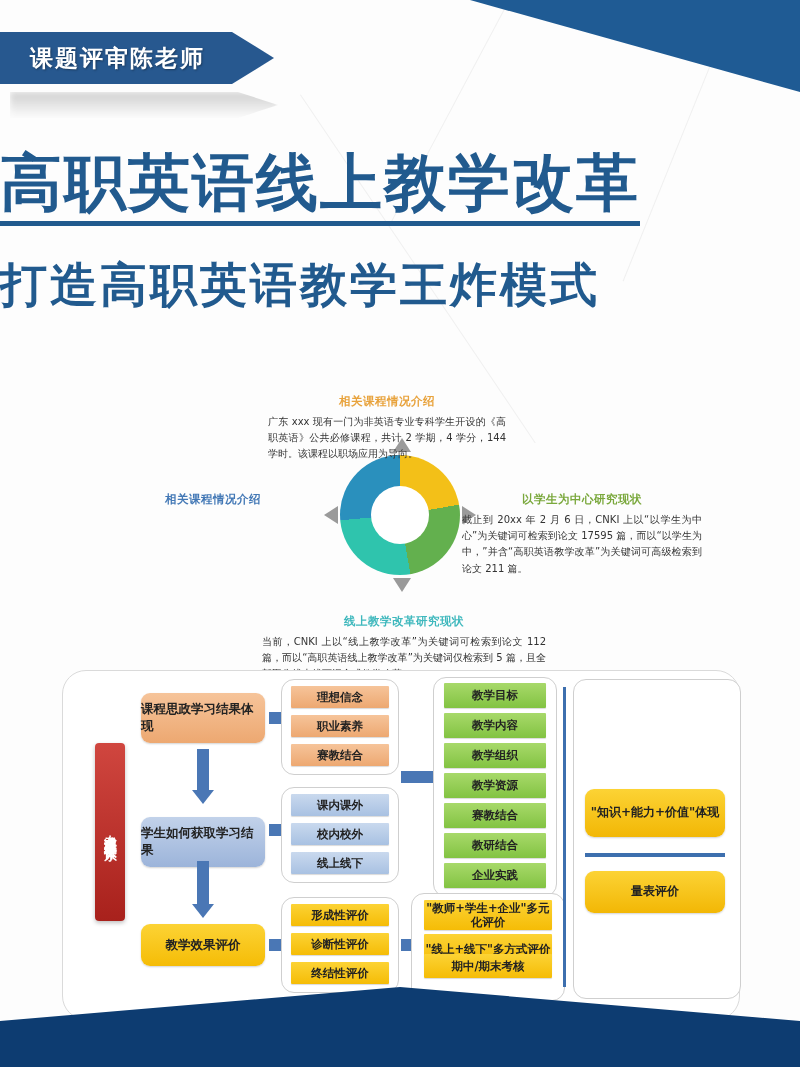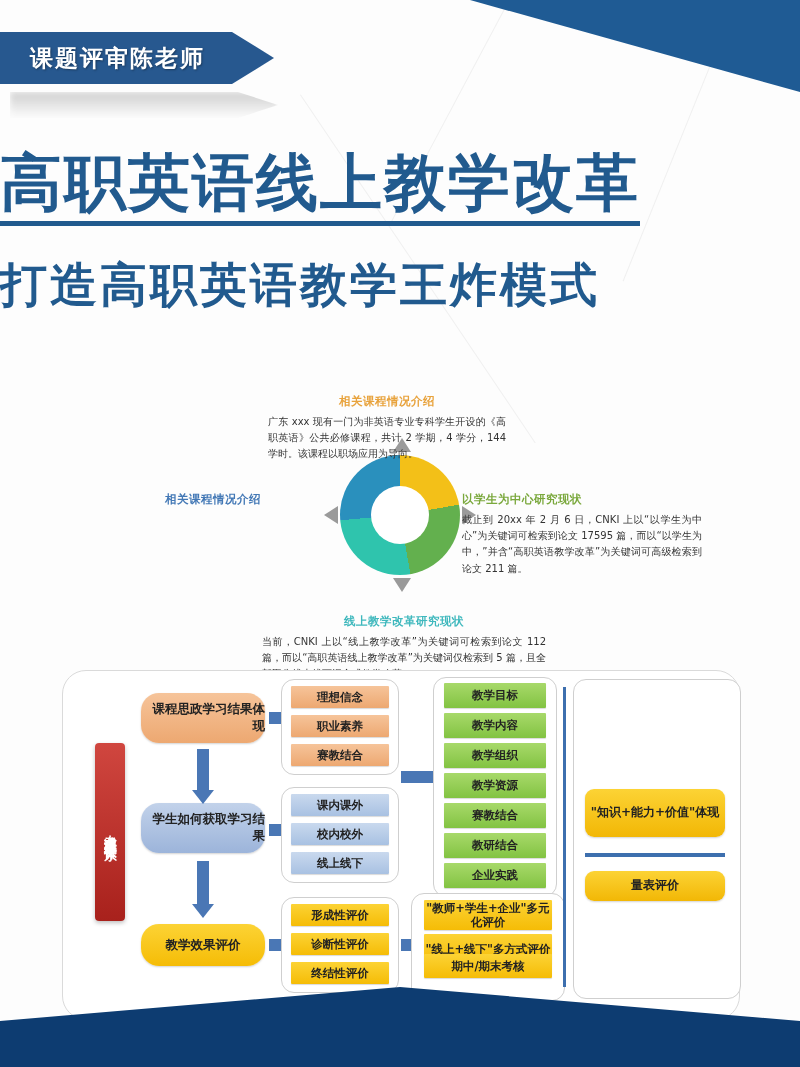--- a/index.html
+++ b/index.html
@@ -91,7 +91,7 @@
   .b-left{left:108px;top:460px;width:210px;}
   .b-left .th{color:#4479b6;text-align:center;}
   .b-right{left:462px;top:460px;width:240px;}
-  .b-right .th{color:#7aa83c;text-align:left;}
+  .b-right .th{color:#7aa83c;text-align:center;}
   .b-bottom{left:262px;top:582px;width:284px;}
   .b-bottom .th{color:#3fb8bd;text-align:center;}
 

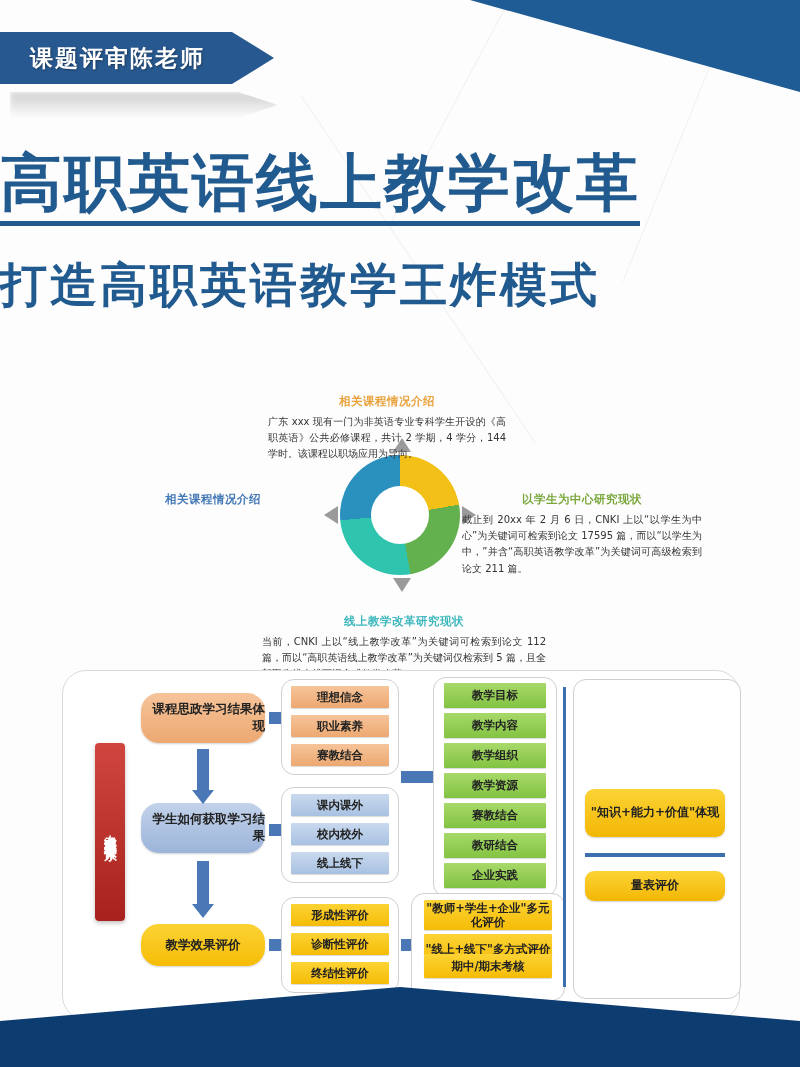--- a/index.html
+++ b/index.html
@@ -109,8 +109,8 @@
     box-shadow:0 2px 4px rgba(0,0,0,.25);
   }
   .node{
-    position:absolute;border-radius:18px;display:flex;align-items:center;
-    justify-content:center;text-align:right;font-size:12.5px;font-weight:bold;
+    position:absolute;border-radius:9px;display:flex;align-items:center;
+    justify-content:center;text-align:left;font-size:12.5px;font-weight:bold;
     color:#222;line-height:1.35;box-shadow:0 1px 2px rgba(0,0,0,.18);
   }
   .n-orange{background:linear-gradient(180deg,#f6c49a,#eda871);}

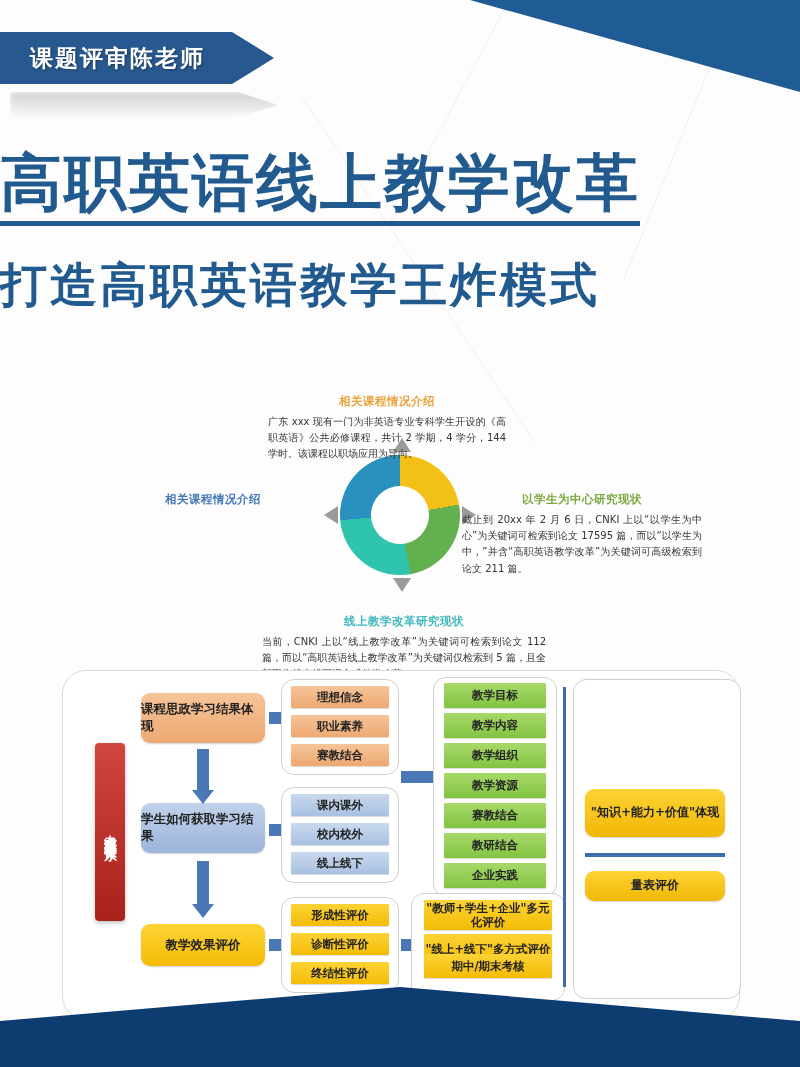--- a/index.html
+++ b/index.html
@@ -120,7 +120,7 @@
   .n-lblue{background:linear-gradient(180deg,#c9d9ee,#a8c1e2);}
 
   .main1{left:78px;top:22px;width:124px;height:50px;}
-  .main2{left:78px;top:132px;width:124px;height:50px;}
+  .main2{left:78px;top:146px;width:124px;height:50px;}
   .main3{left:78px;top:253px;width:124px;height:42px;}
 
   .grp{position:absolute;border:1.3px solid #cfcfcf;border-radius:13px;background:#fff;}

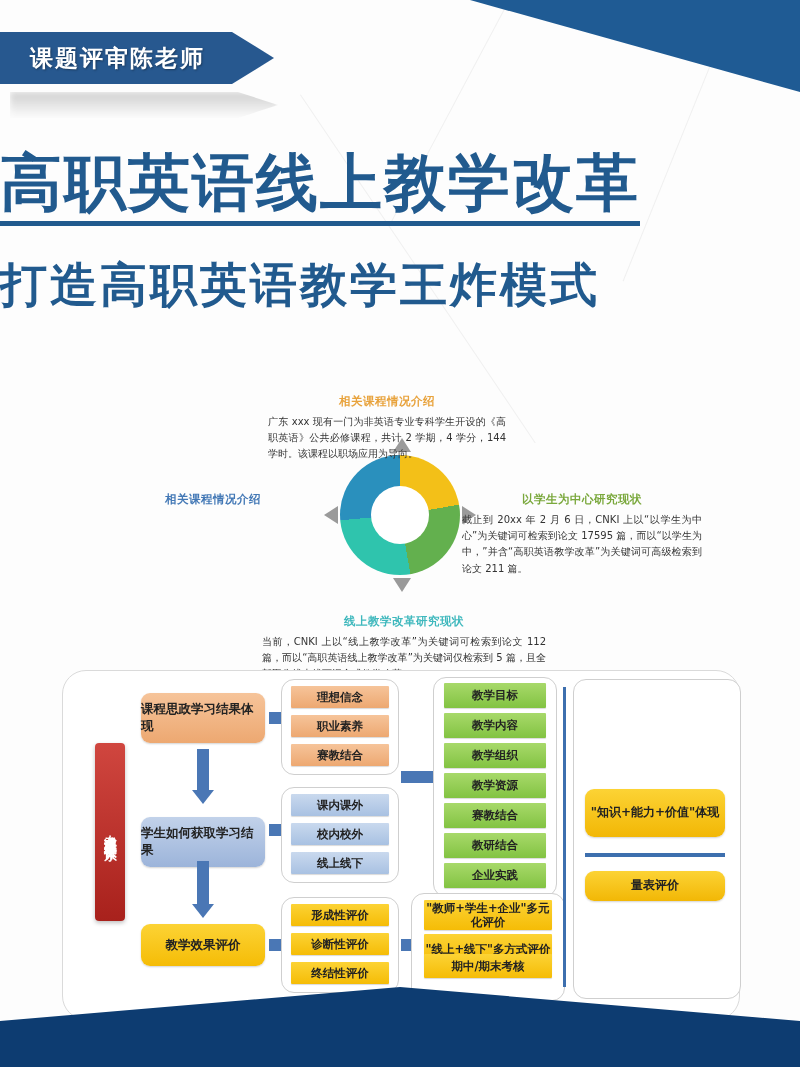--- a/index.html
+++ b/index.html
@@ -156,7 +156,7 @@
         font-size:12px;font-weight:bold;color:#222;line-height:1.3;
         box-shadow:0 1px 2px rgba(0,0,0,.18);}
   .rb1{left:522px;top:118px;width:140px;height:48px;}
-  .rb2{left:522px;top:200px;width:140px;height:30px;}
+  .rb2{left:522px;top:200px;width:140px;height:42px;}
 
   
   .footer{

